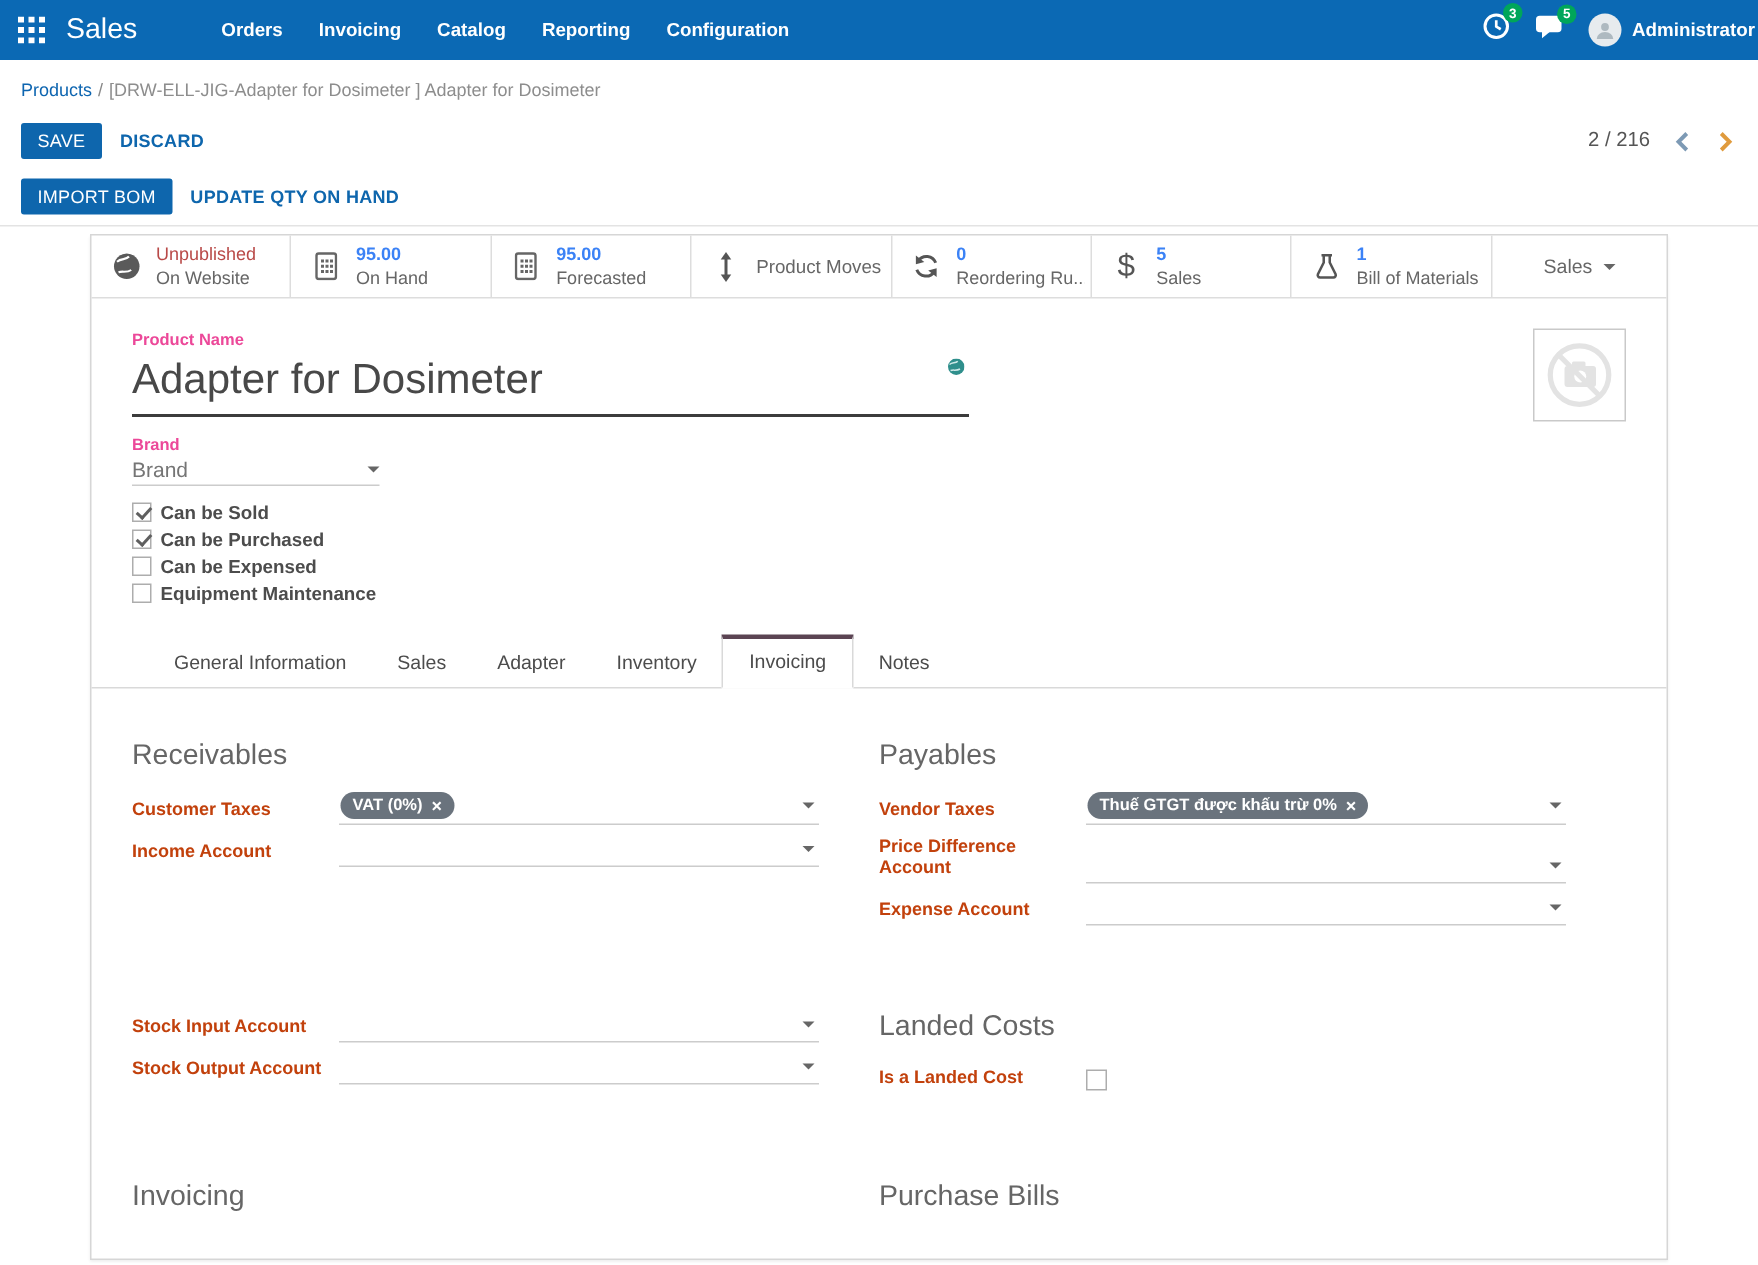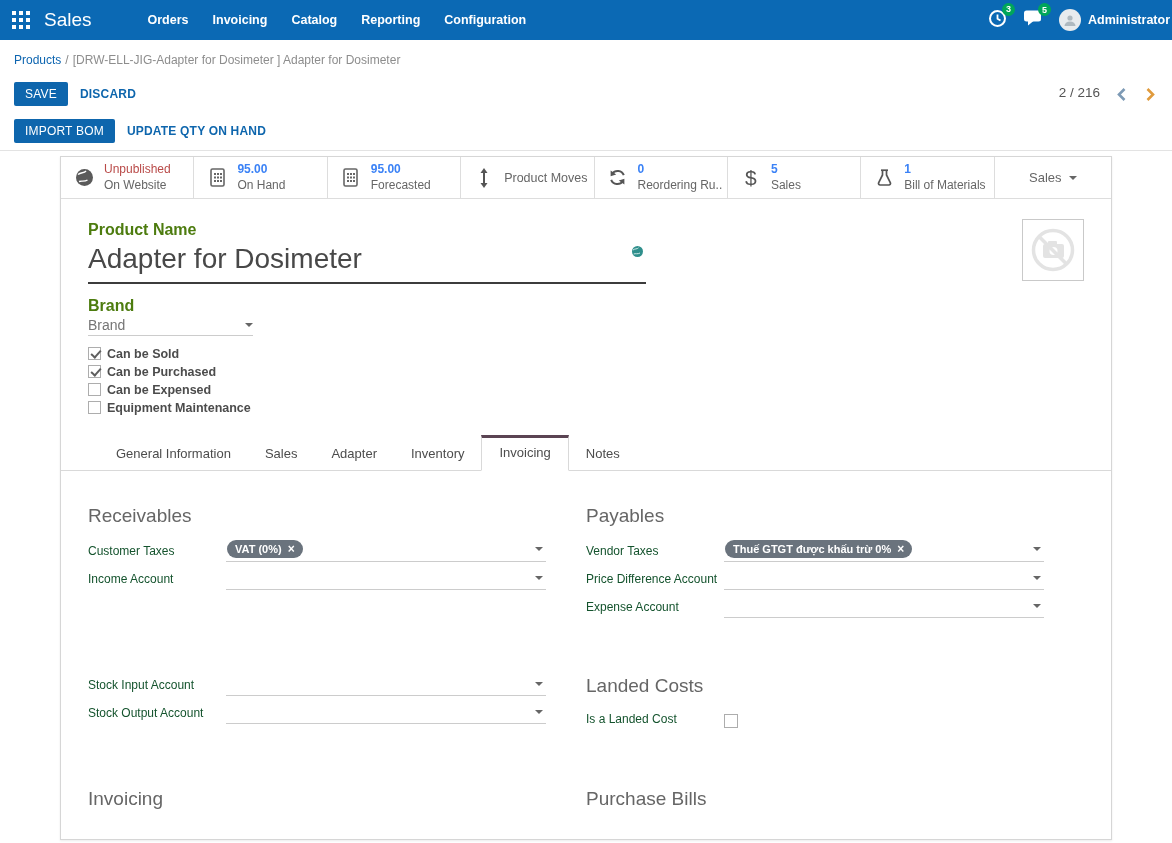--- a/index.html
+++ b/index.html
@@ -78,7 +78,7 @@
 
   
   .form-body { position:relative; padding: 22px 27px 0 27px; }
-  .label-small { font-size:16px; font-weight:bold; color:#4d7c0f; display:block; }
+  .label-small { font-size:11px; font-weight:bold; color:#ec4899; display:block; }
   .name-wrap { position:relative; width: 558px; border-bottom: 2px solid #3c3c3c; padding: 3px 0 7px 0; margin-top:2px; }
   .product-name { font-size: 28px; color:#484848; line-height:1.1; outline:none; }
   .translate-globe { position:absolute; right:3px; top:2px; cursor:pointer; }

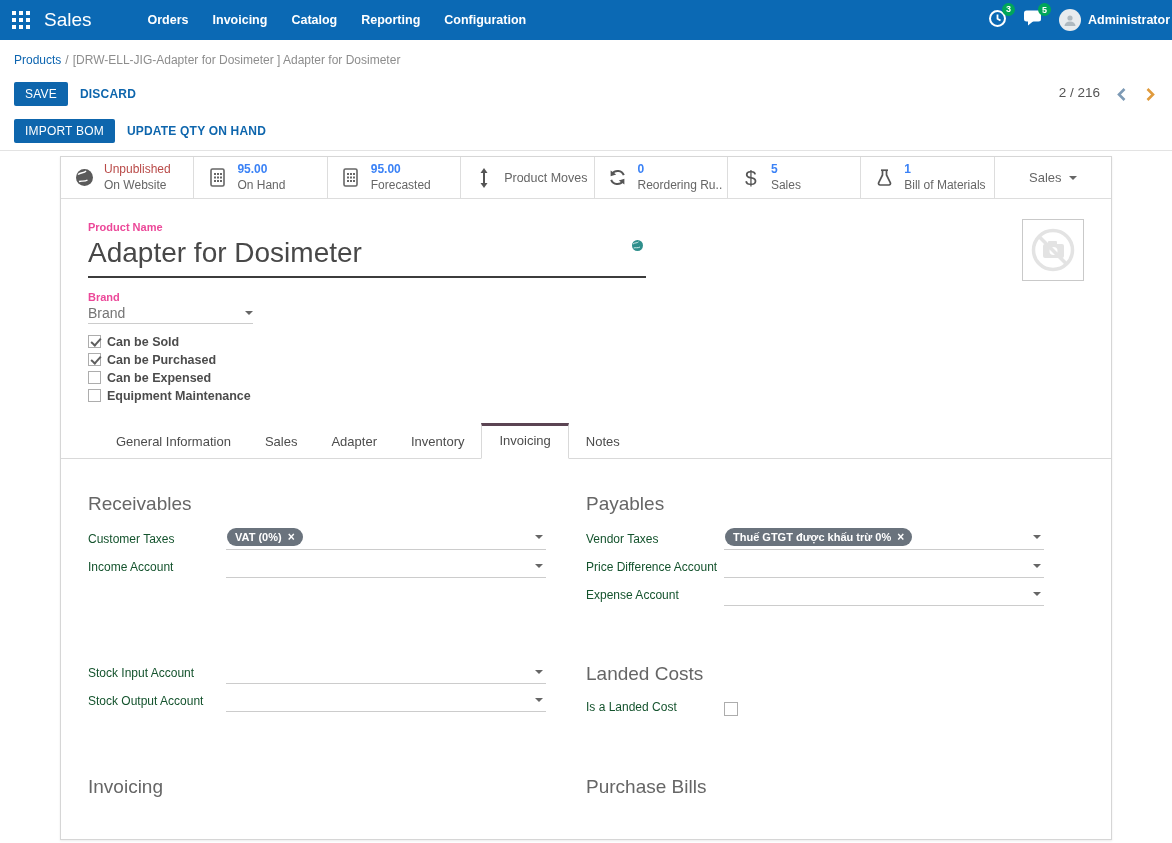--- a/index.html
+++ b/index.html
@@ -126,7 +126,7 @@
   .band { display:grid; grid-template-columns: 478px 1fr; column-gap: 20px; margin-bottom: 50px; }
   .group-title { font-size: 19px; color:#666; margin-bottom: 13px; font-weight:normal; }
   .field-row { display:flex; align-items:flex-end; margin-bottom: 7px; min-height: 21px; }
-  .field-label { width: 138px; flex-shrink:0; font-size:12px; font-weight:normal; color:#14532d; padding-bottom: 4px; }
+  .field-label { width: 138px; flex-shrink:0; font-size:12px; font-weight:bold; color:#c2410c; padding-bottom: 4px; }
   .field-widget {
     flex:1; max-width: 320px; border-bottom: 1px solid #ccc; min-height: 20px;
     display:flex; align-items:center; justify-content:space-between; padding: 0 3px 3px 1px; cursor:pointer;

